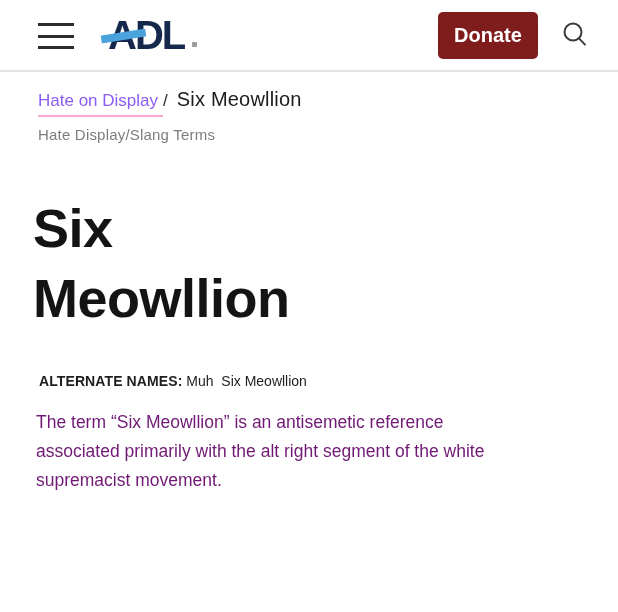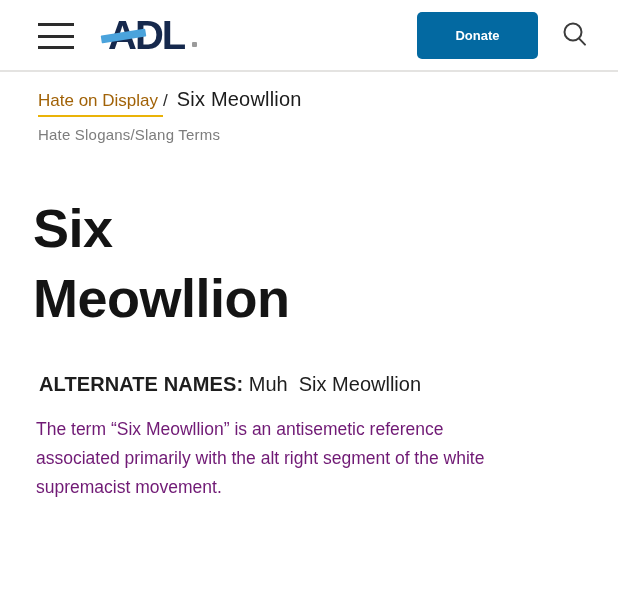--- a/index.html
+++ b/index.html
@@ -68,14 +68,14 @@
 
   .header-right { margin-left: auto; display: flex; align-items: center; }
   .donate {
-    background: #0369a1;
+    background: #7f1d1d;
     color: #ffffff;
     border: none;
     border-radius: 5px;
     font-family: "Liberation Sans", sans-serif;
-    font-size: 13px;
+    font-size: 20px;
     font-weight: 700;
-    width: 121px;
+    width: 100px;
     height: 47px;
     cursor: pointer;
   }

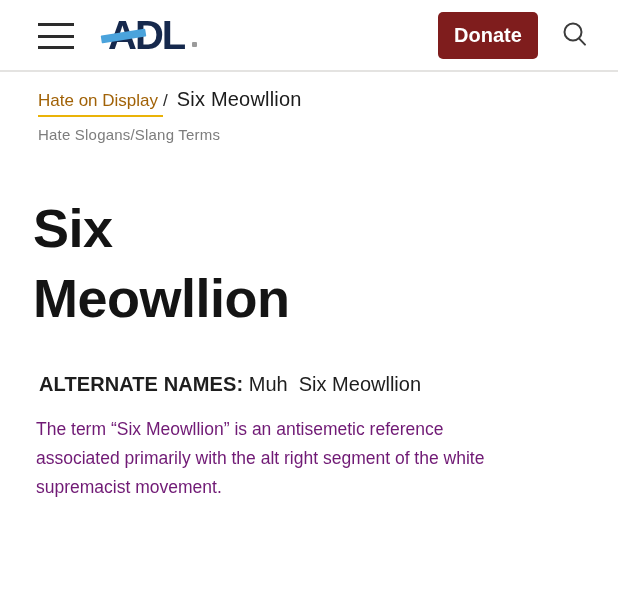--- a/index.html
+++ b/index.html
@@ -96,9 +96,9 @@
   }
   .breadcrumb a.crumb-link {
     font-size: 17px;
-    color: #a16207;
+    color: #8b5cf6;
     text-decoration: none;
-    border-bottom: 2px solid #eab308;
+    border-bottom: 2px solid #f9a8d4;
     padding-bottom: 4px;
     padding-right: 5px;
     cursor: pointer;

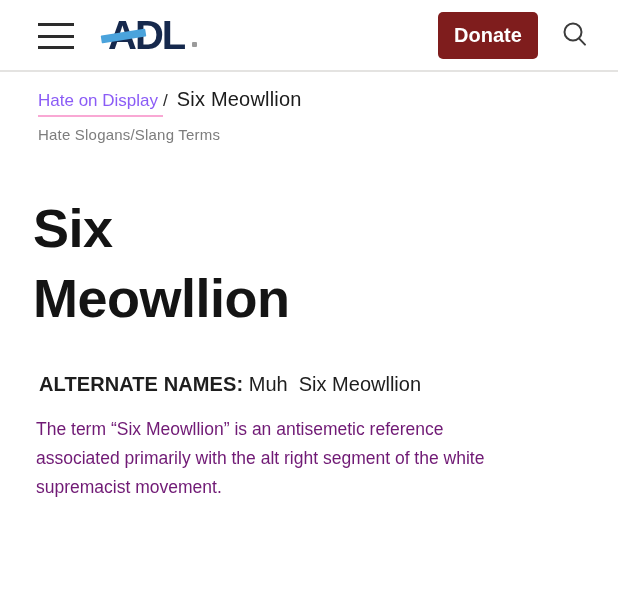--- a/index.html
+++ b/index.html
@@ -186,7 +186,7 @@
       <span class="sep">/</span>
       <span class="current">Six Meowllion</span>
     </nav>
-    <div class="category">Hate Slogans/Slang Terms</div>
+    <div class="category">Hate Display/Slang Terms</div>
 
     <h1 class="page-title">Six Meowllion</h1>
 

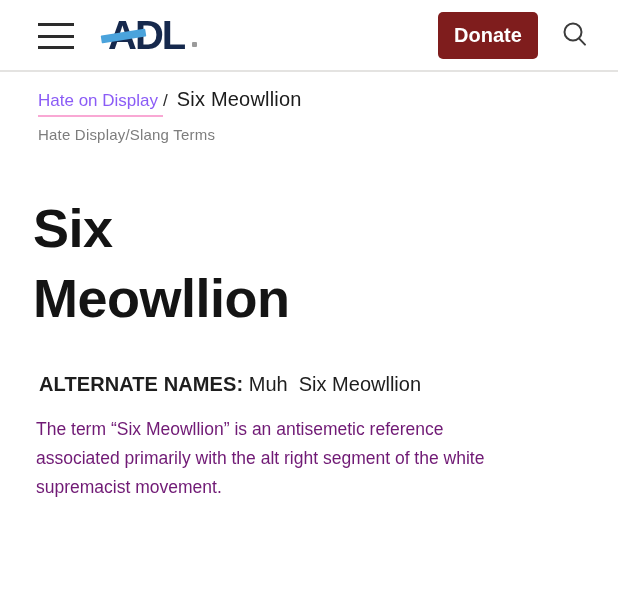--- a/index.html
+++ b/index.html
@@ -135,7 +135,7 @@
   .alt-names {
     margin-top: 40px;
     padding-left: 3px;
-    font-size: 20px;
+    font-size: 14px;
     color: #1e1e1e;
     white-space: pre-wrap;
   }

